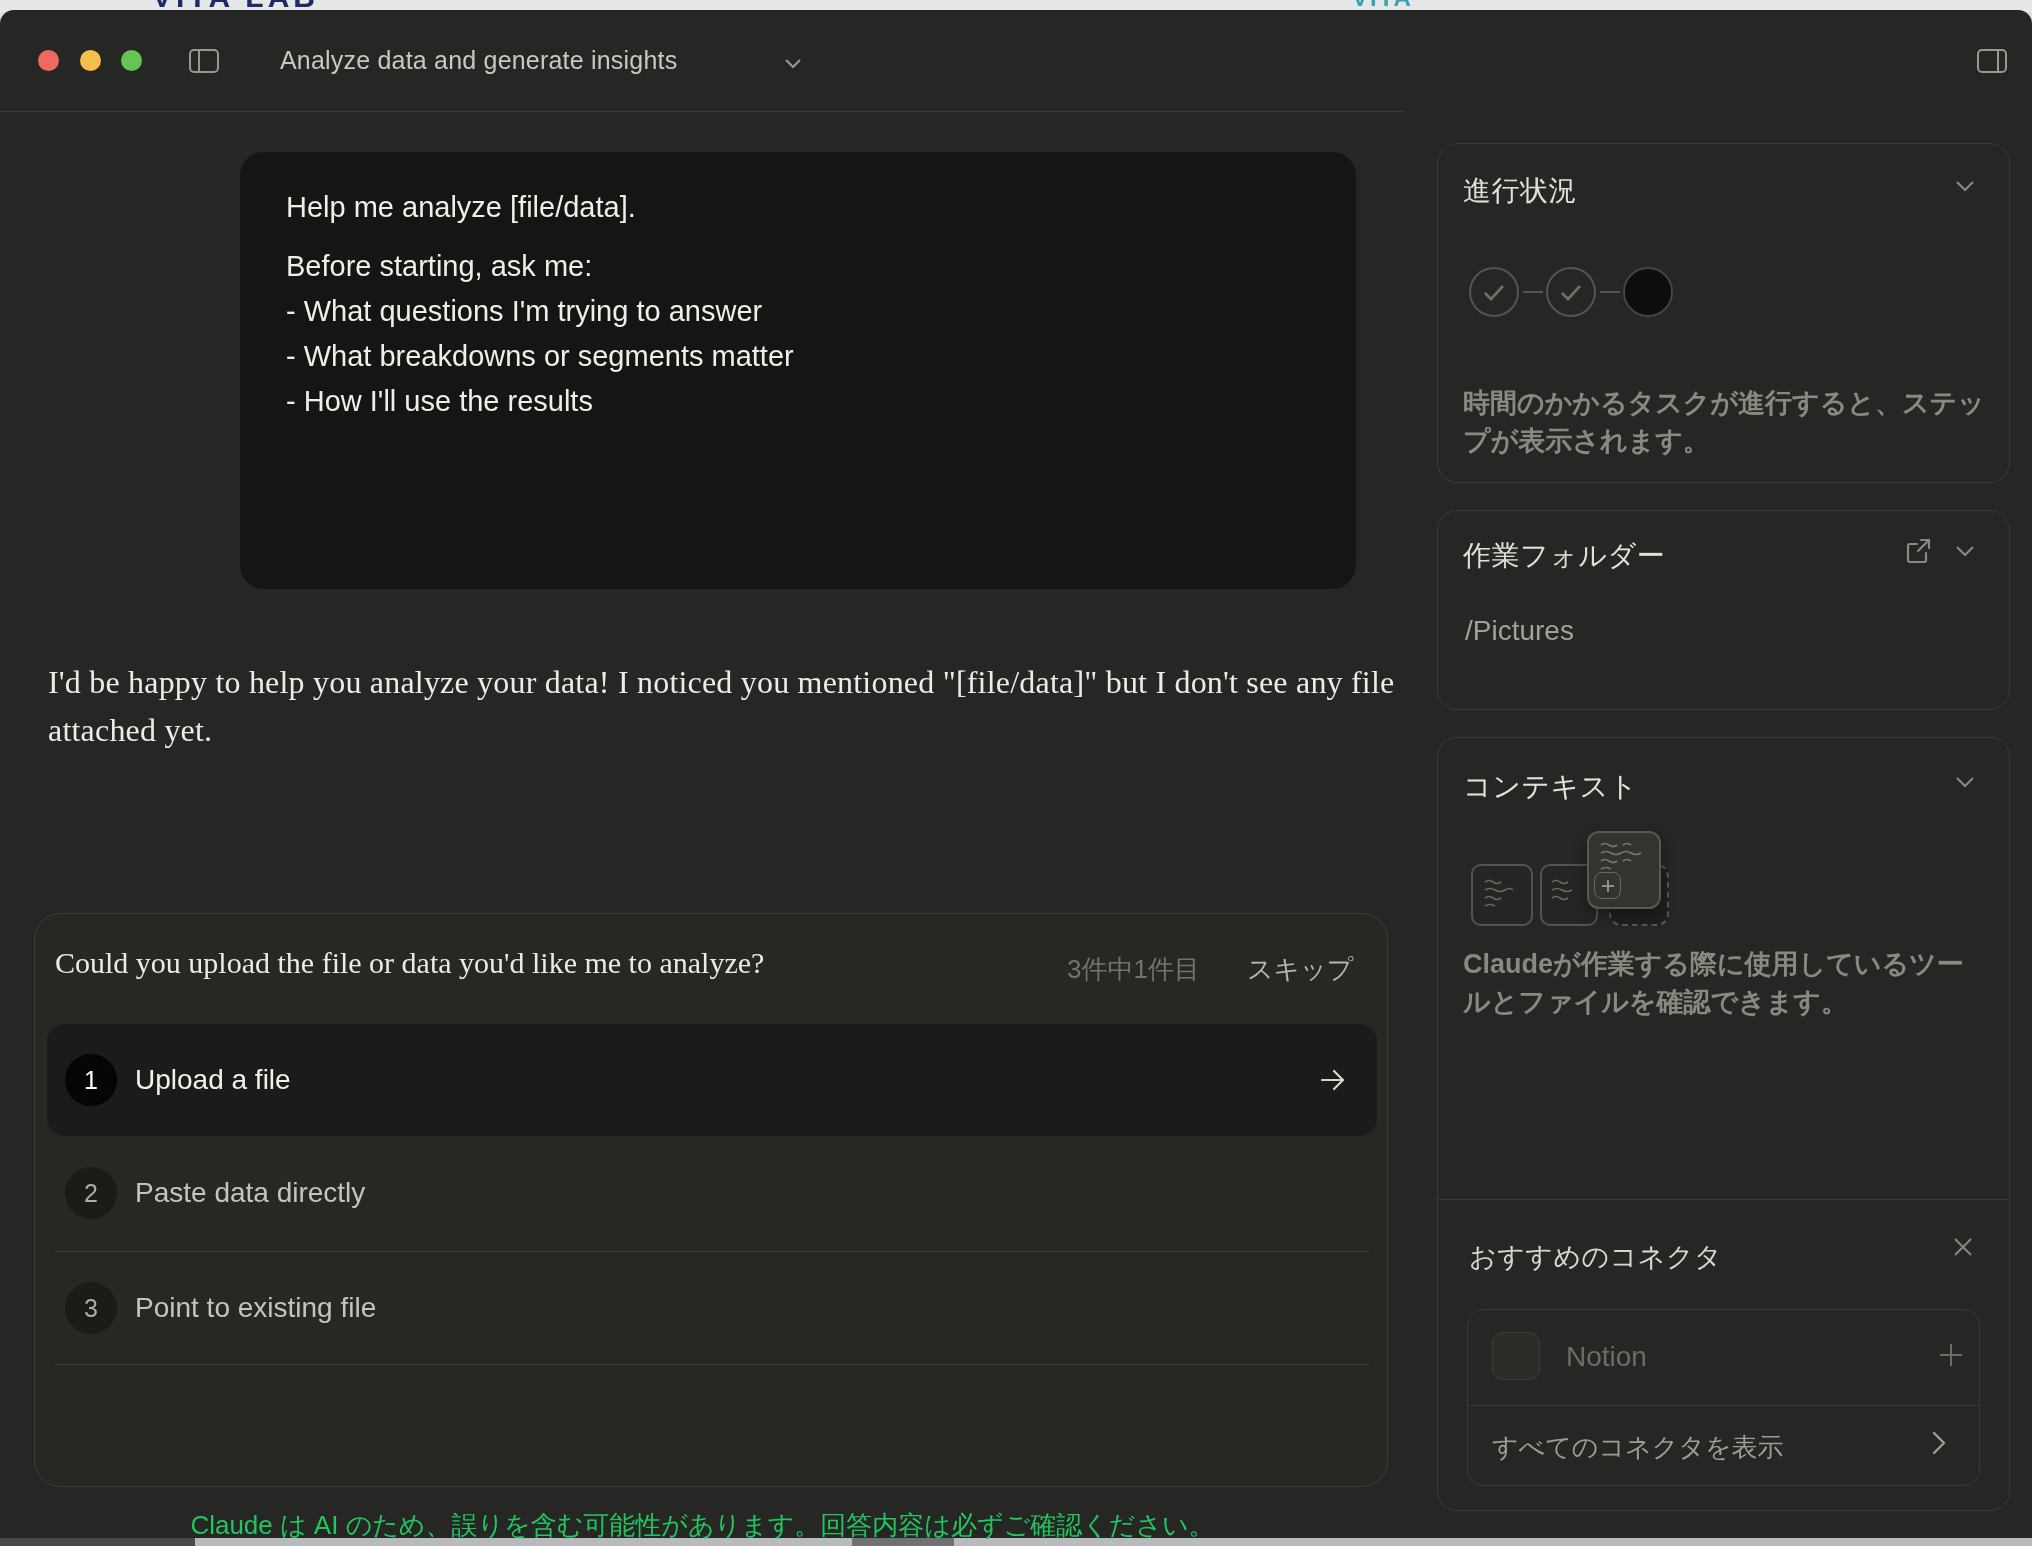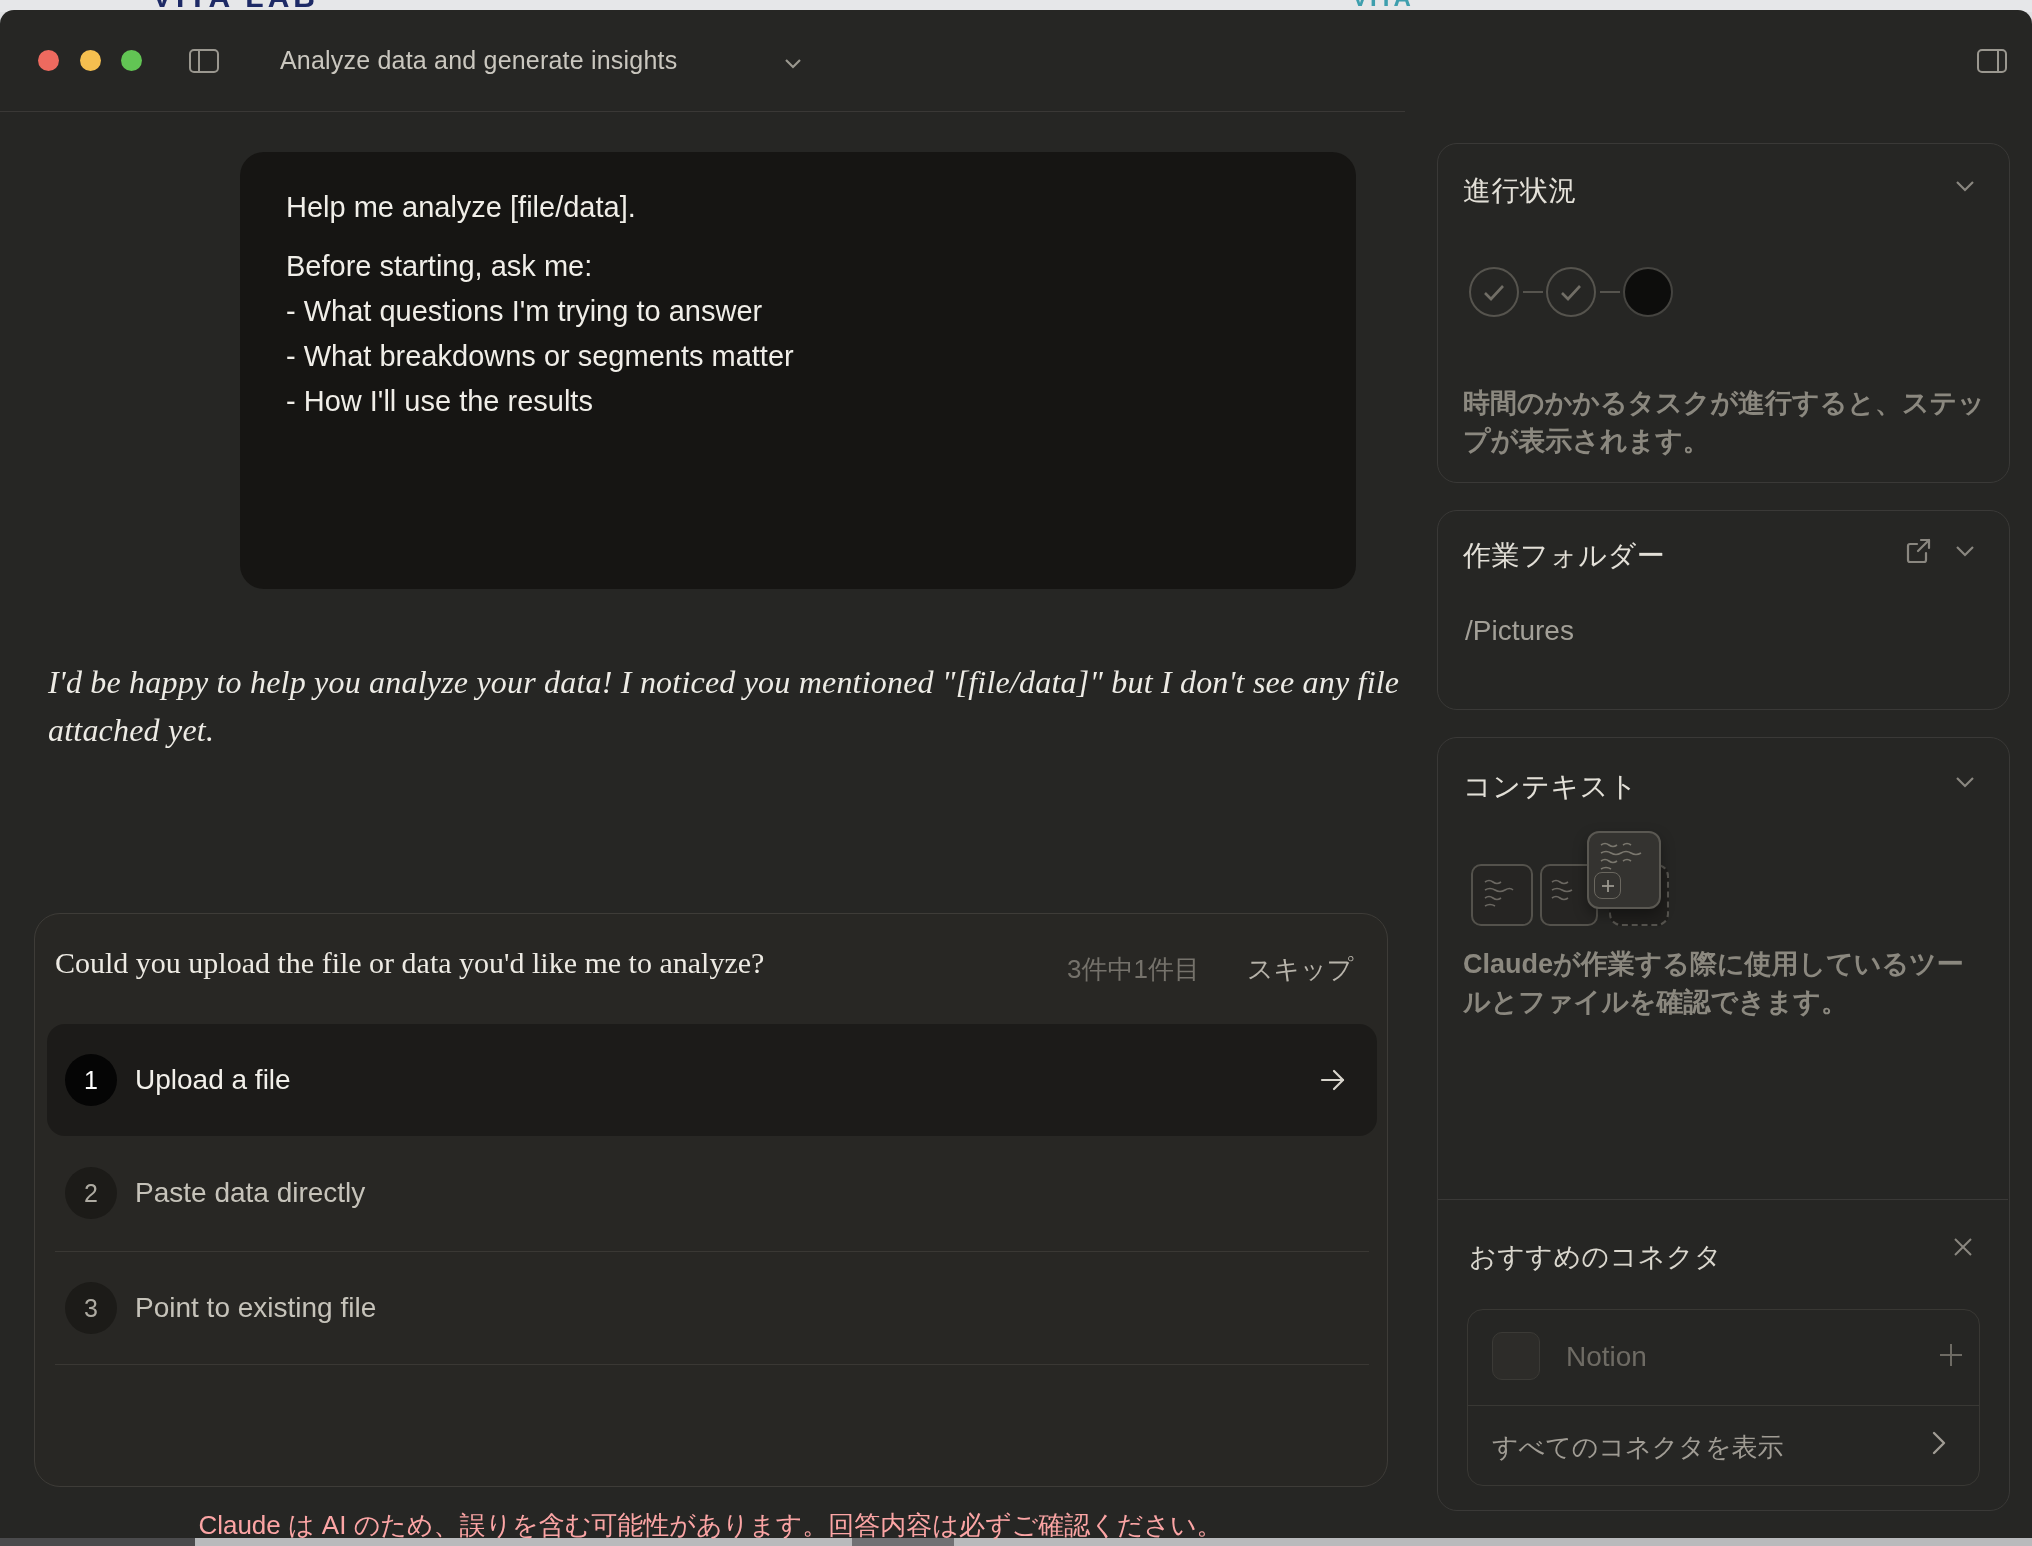--- a/index.html
+++ b/index.html
@@ -40,7 +40,7 @@
 
   .assistant-text { position:absolute; left:48px; top:648px; width:1360px;
                     font-family:"Liberation Serif","DejaVu Serif",serif;
-                    font-size:32px; line-height:48px; color:#edebe5; letter-spacing:.2px;font-style:italic; }
+                    font-size:32px; line-height:48px; color:#edebe5; letter-spacing:.2px; }
 
   
   .qcard { position:absolute; left:34px; top:903px; width:1354px; height:574px;

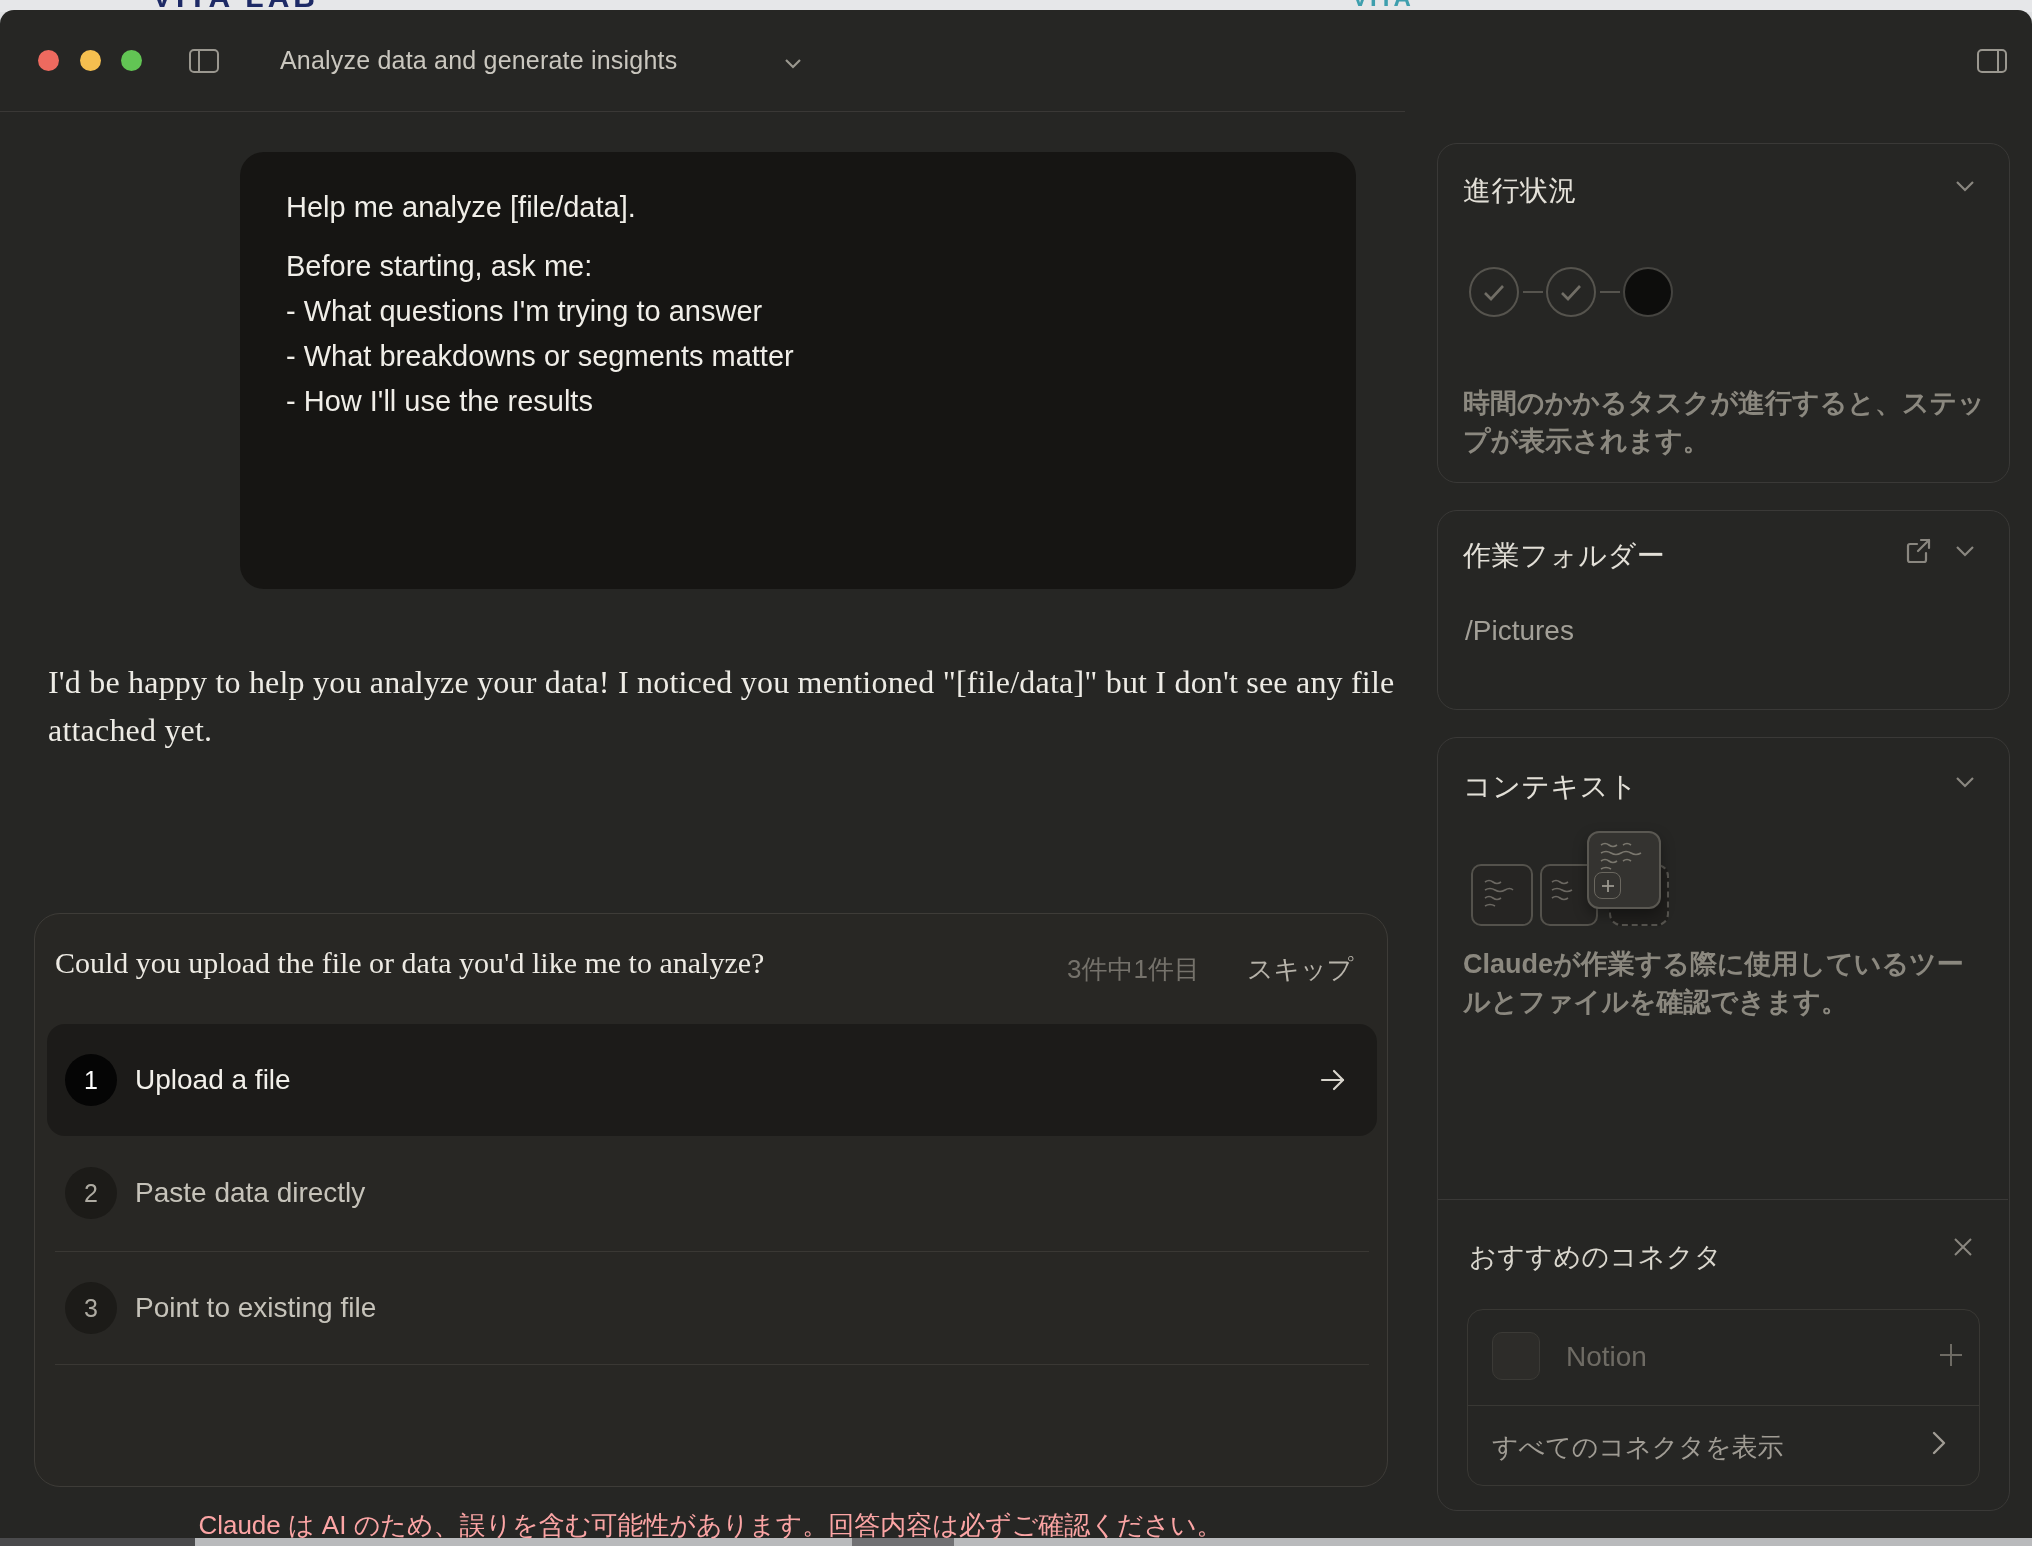--- a/index.html
+++ b/index.html
@@ -71,8 +71,8 @@
   .label-dim { color:#6b6862; }
   .opt-arrow { position:absolute; right:28px; top:50%; transform:translateY(-50%); color:#d8d5cc; }
 
-  .disclaimer { position:absolute; left:8px; top:1498px; width:1405px; text-align:center;
-                font-size:26px; color:#fca5a5; }
+  .disclaimer { position:absolute; left:0; top:1498px; width:1405px; text-align:center;
+                font-size:26px; color:#22c55e; }
 
   
   .panel { position:absolute; left:1437px; width:573px; border:1.5px solid #3a3937; border-radius:20px; background:#262624; }

